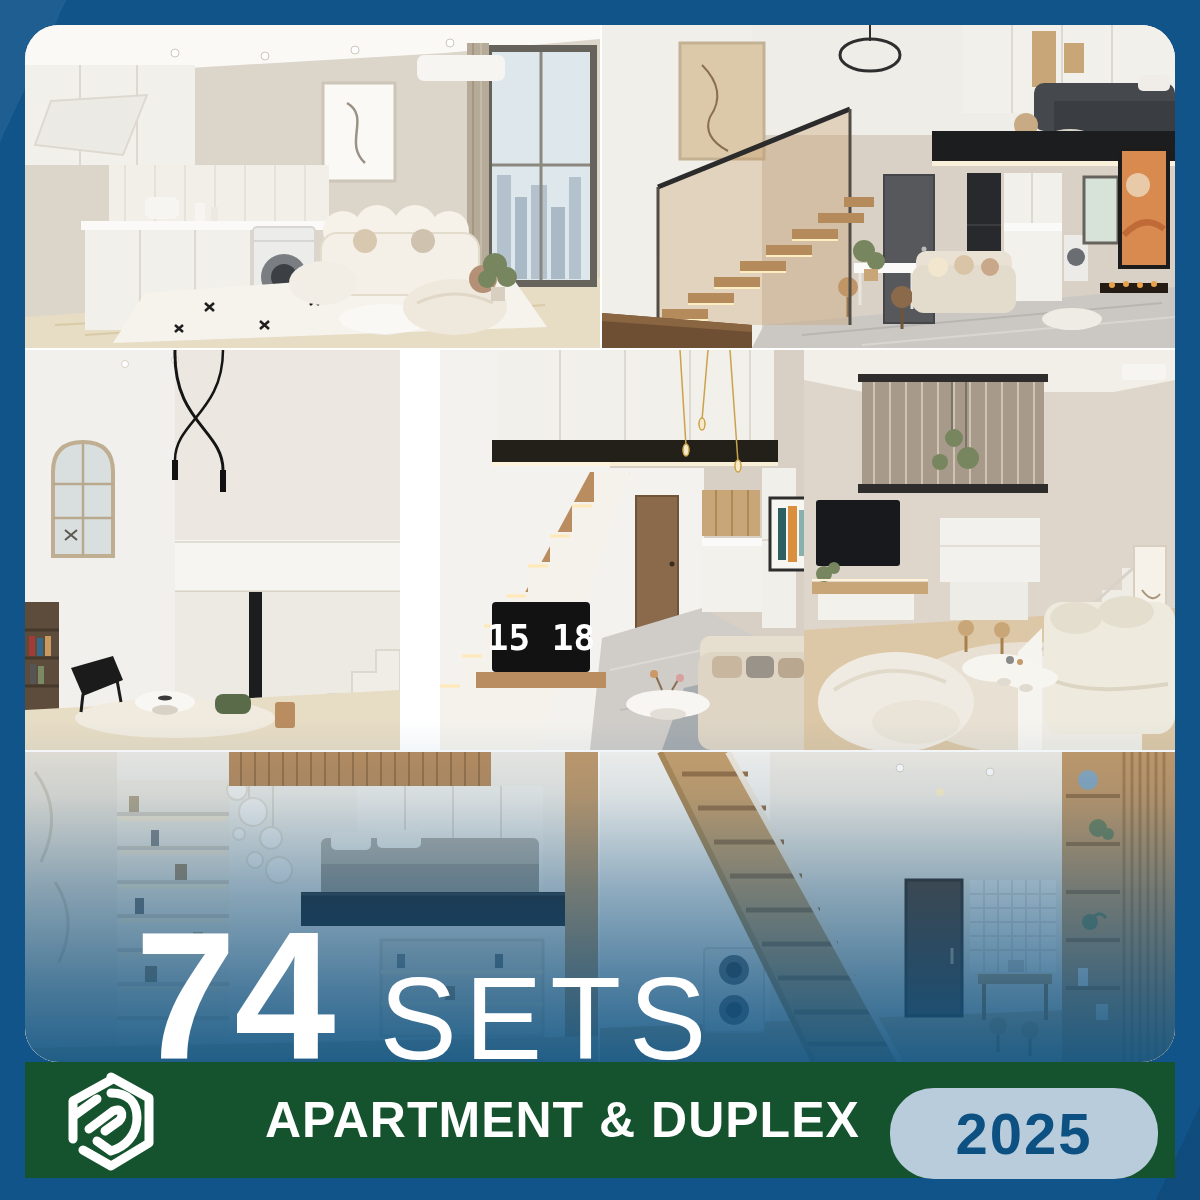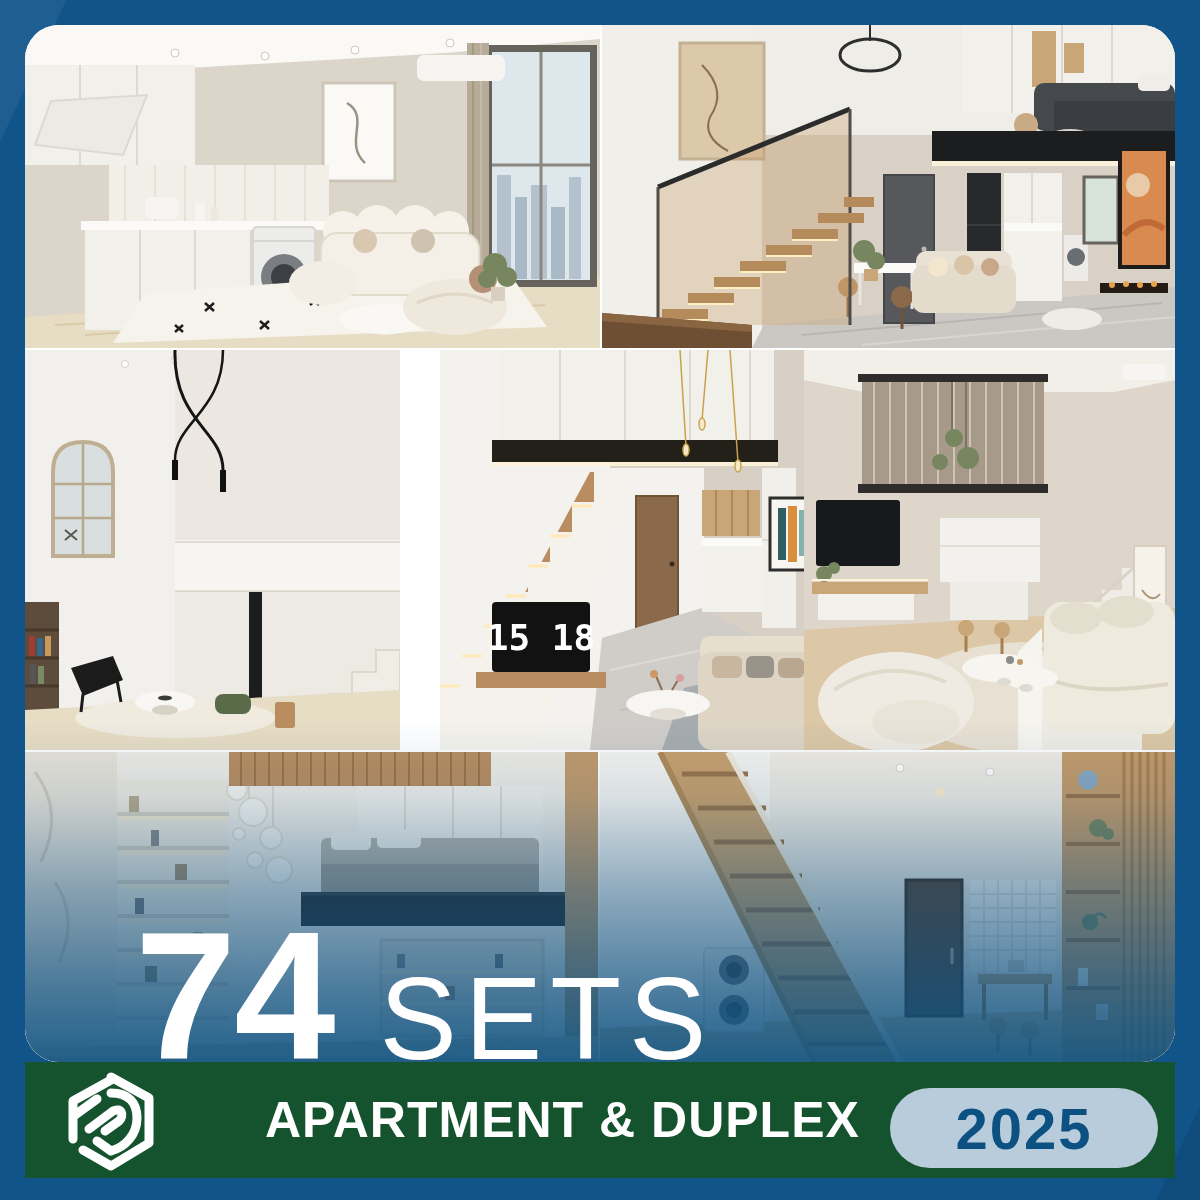--- a/index.html
+++ b/index.html
@@ -51,7 +51,7 @@
     color:#ffffff;font-size:50px;font-weight:700;letter-spacing:1px;white-space:nowrap;
   }
   .year-badge{
-    position:absolute;right:17px;top:26px;width:268px;height:80px;border-radius:44px;
+    position:absolute;right:17px;top:26px;width:268px;height:91px;border-radius:44px;
     background:#B9CCDC;display:flex;align-items:center;justify-content:center;
     color:#0D5183;font-size:58px;font-weight:700;letter-spacing:2px;
   }

